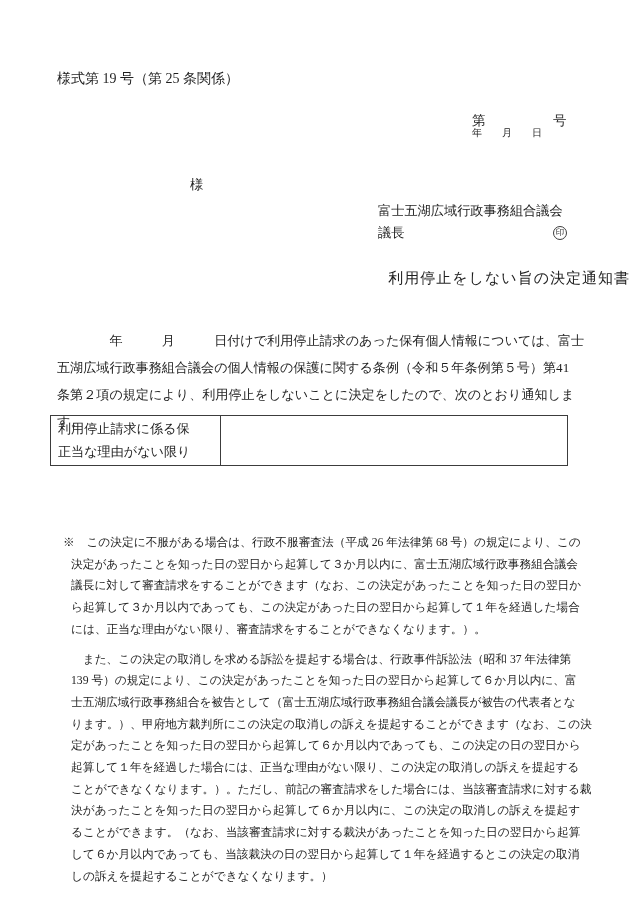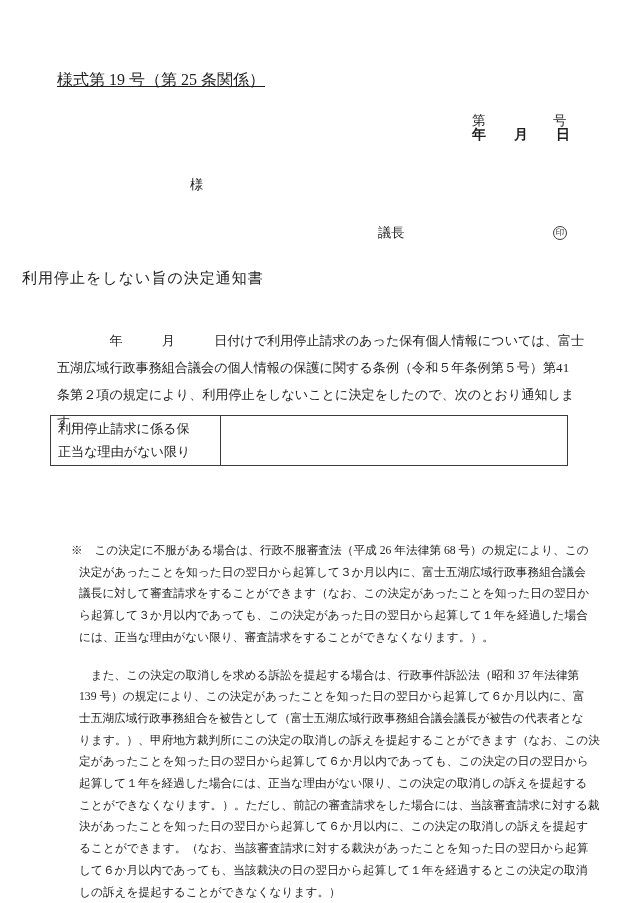--- a/index.html
+++ b/index.html
@@ -21,8 +21,7 @@
 
   .form-number {
     left: 57px; top: 70px;
-    font-size: 16px;
-    text-decoration: underline;
+    font-size: 14px;
   }
   .doc-number-line {
     left: 472px; top: 104px;

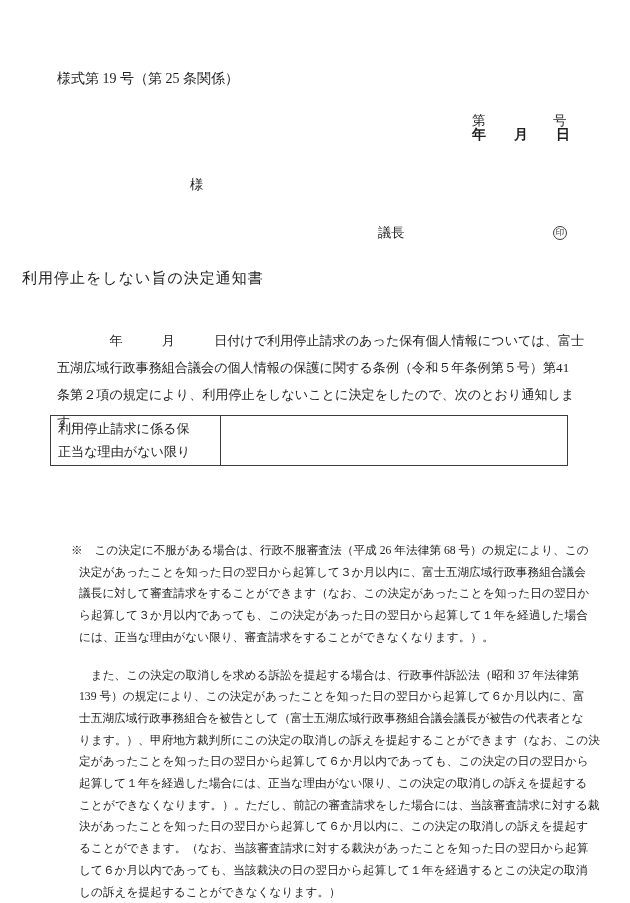--- a/index.html
+++ b/index.html
@@ -30,8 +30,7 @@
   }
   .date-line {
     left: 472px; top: 126px;
-    font-size: 14px;
-    font-weight: bold;
+    font-size: 10px;
   }
   .addressee {
     left: 190px; top: 176px;

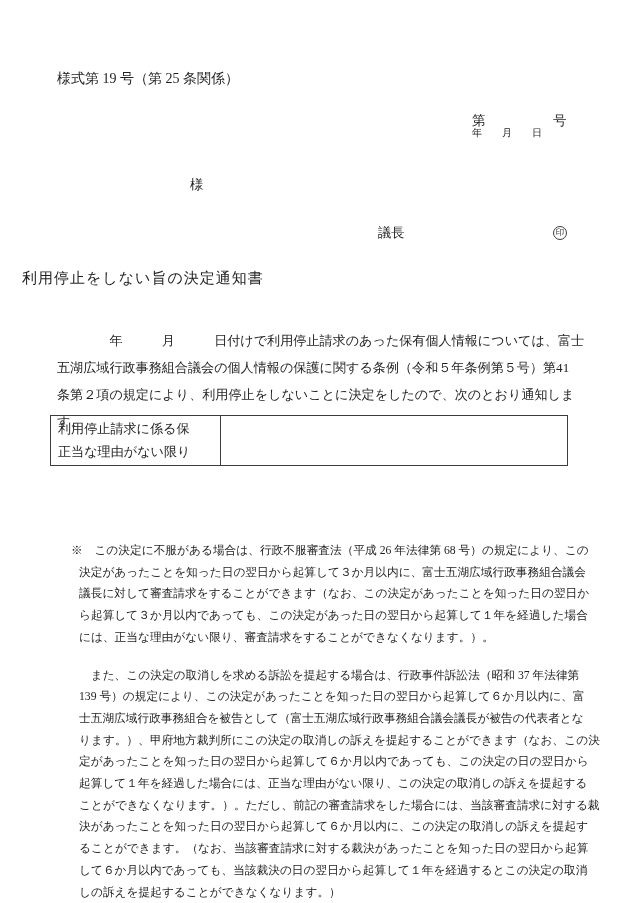--- a/index.html
+++ b/index.html
@@ -110,6 +110,7 @@
 
   <div class="abs addressee">様</div>
 
+  <div class="abs sender-org">富士五湖広域行政事務組合議会</div>
 
   <div class="abs sender-row">
     <span>議長</span>

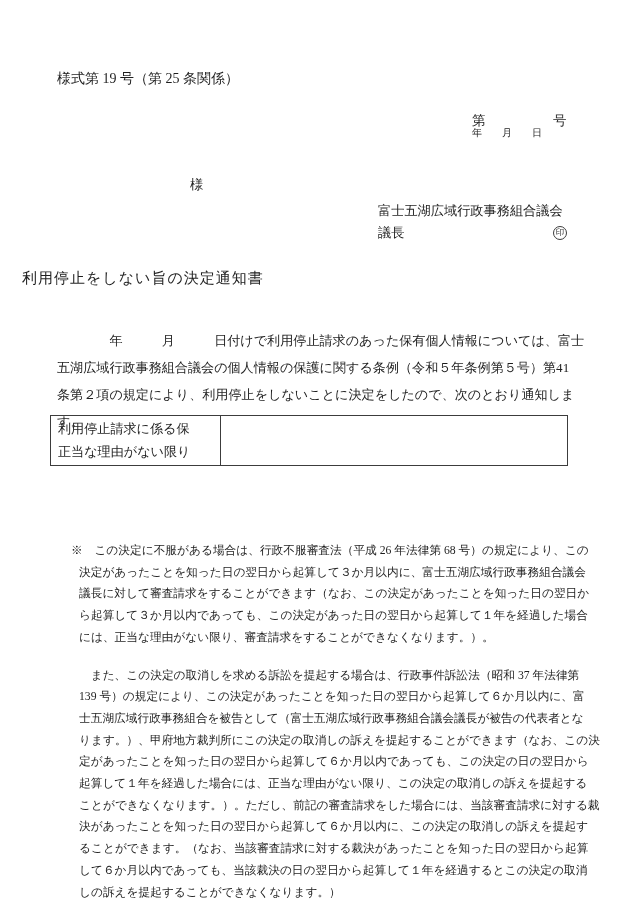--- a/index.html
+++ b/index.html
@@ -62,7 +62,7 @@
   .doc-title {
     left: 0; top: 269px;
     width: 630px;
-    text-align: left;
+    text-align: right;
     text-indent: 22px;
     font-size: 15px;
     letter-spacing: 1px;

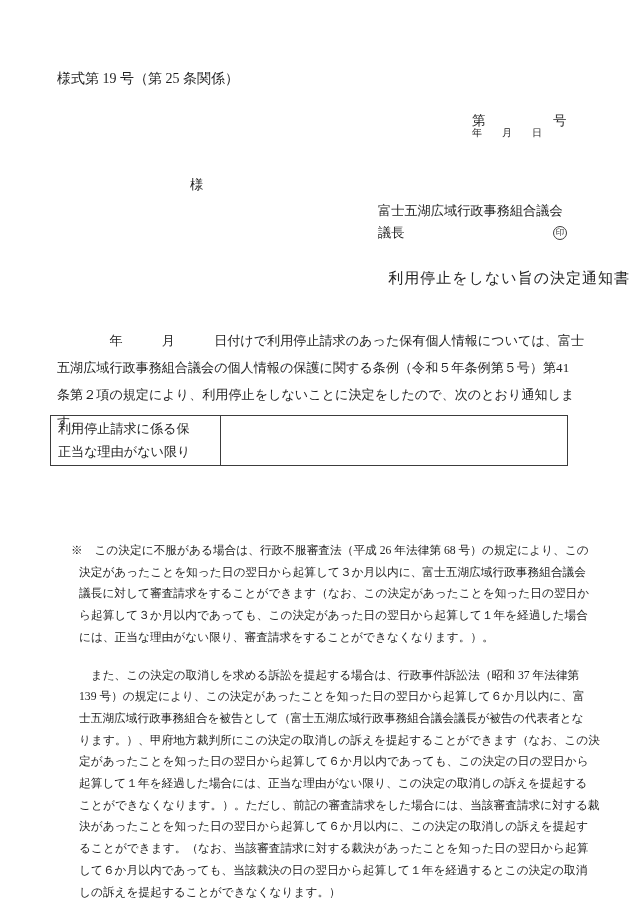--- a/index.html
+++ b/index.html
@@ -94,7 +94,7 @@
     font-size: 11.7px;
     line-height: 21.7px;
   }
-  .notes p { margin: 16px; }
+  .notes p { margin: 8px; }
   .notes p.hang { text-indent: -8px; }
 </style>
 </head>

